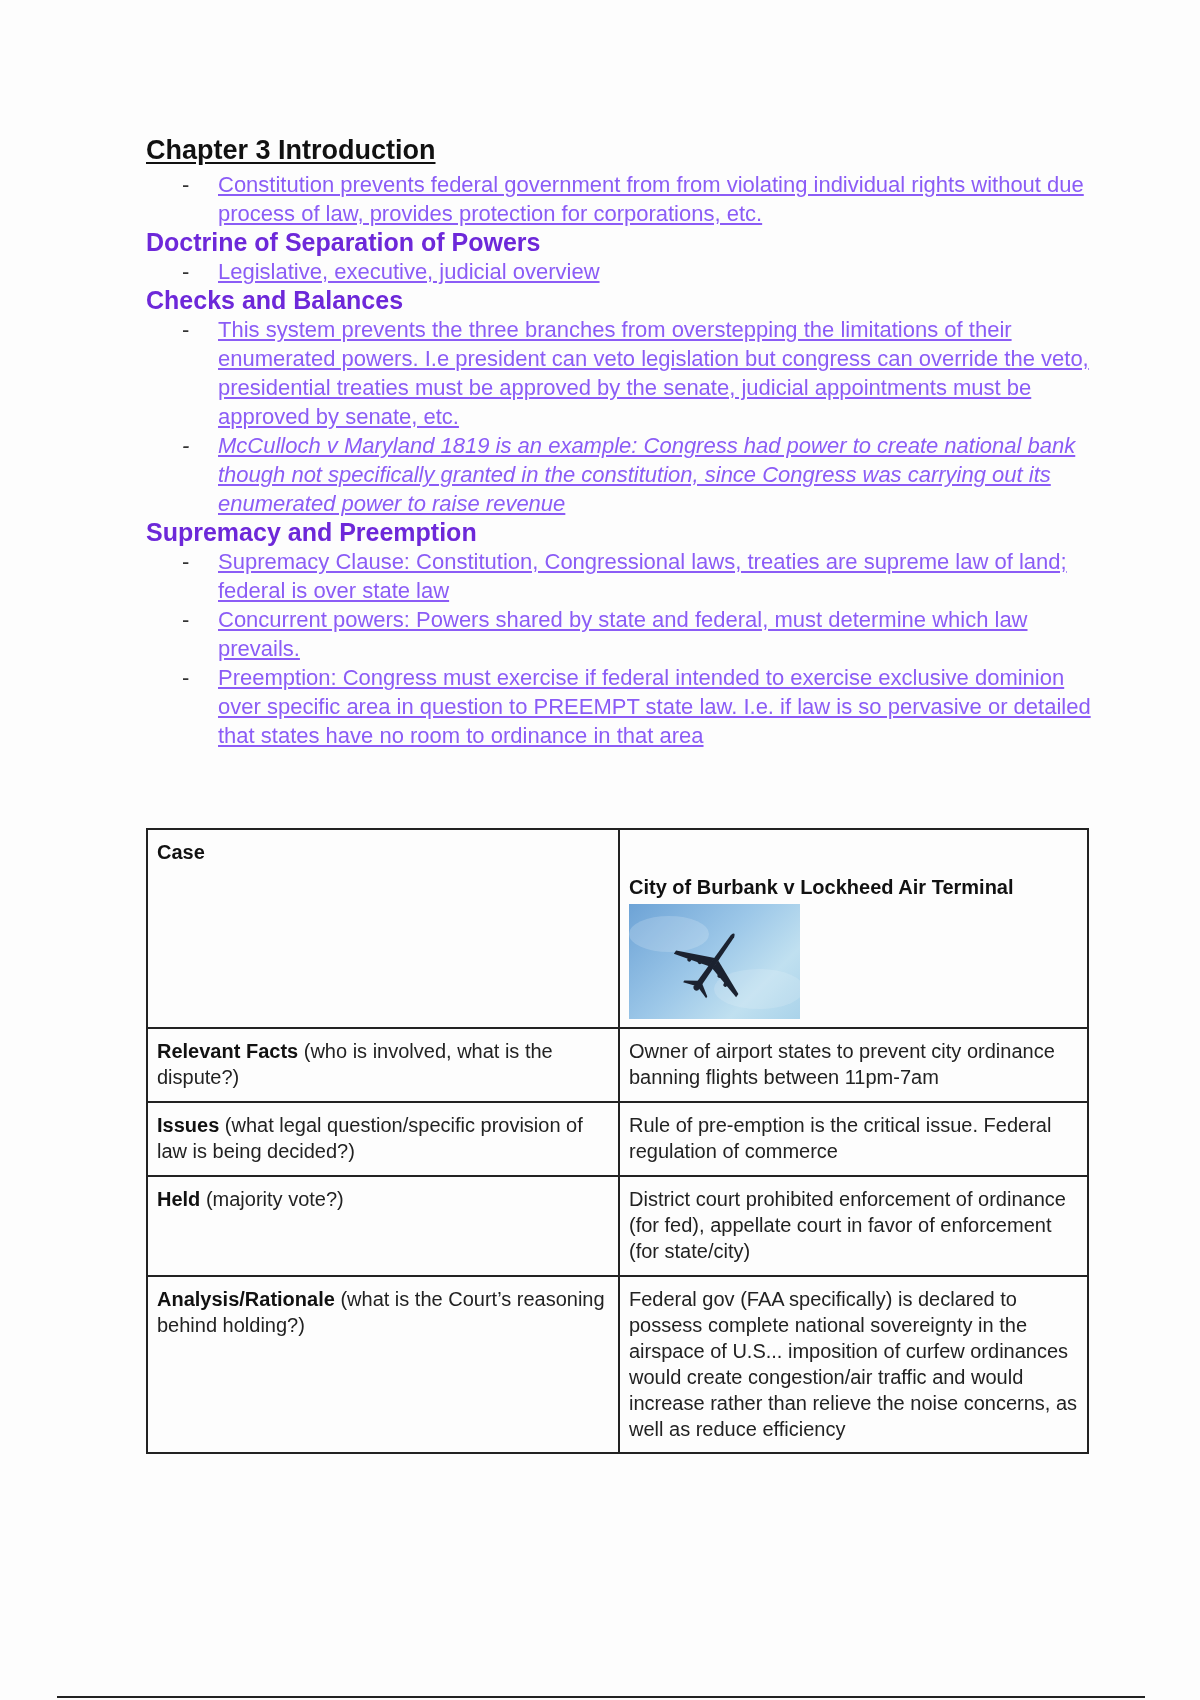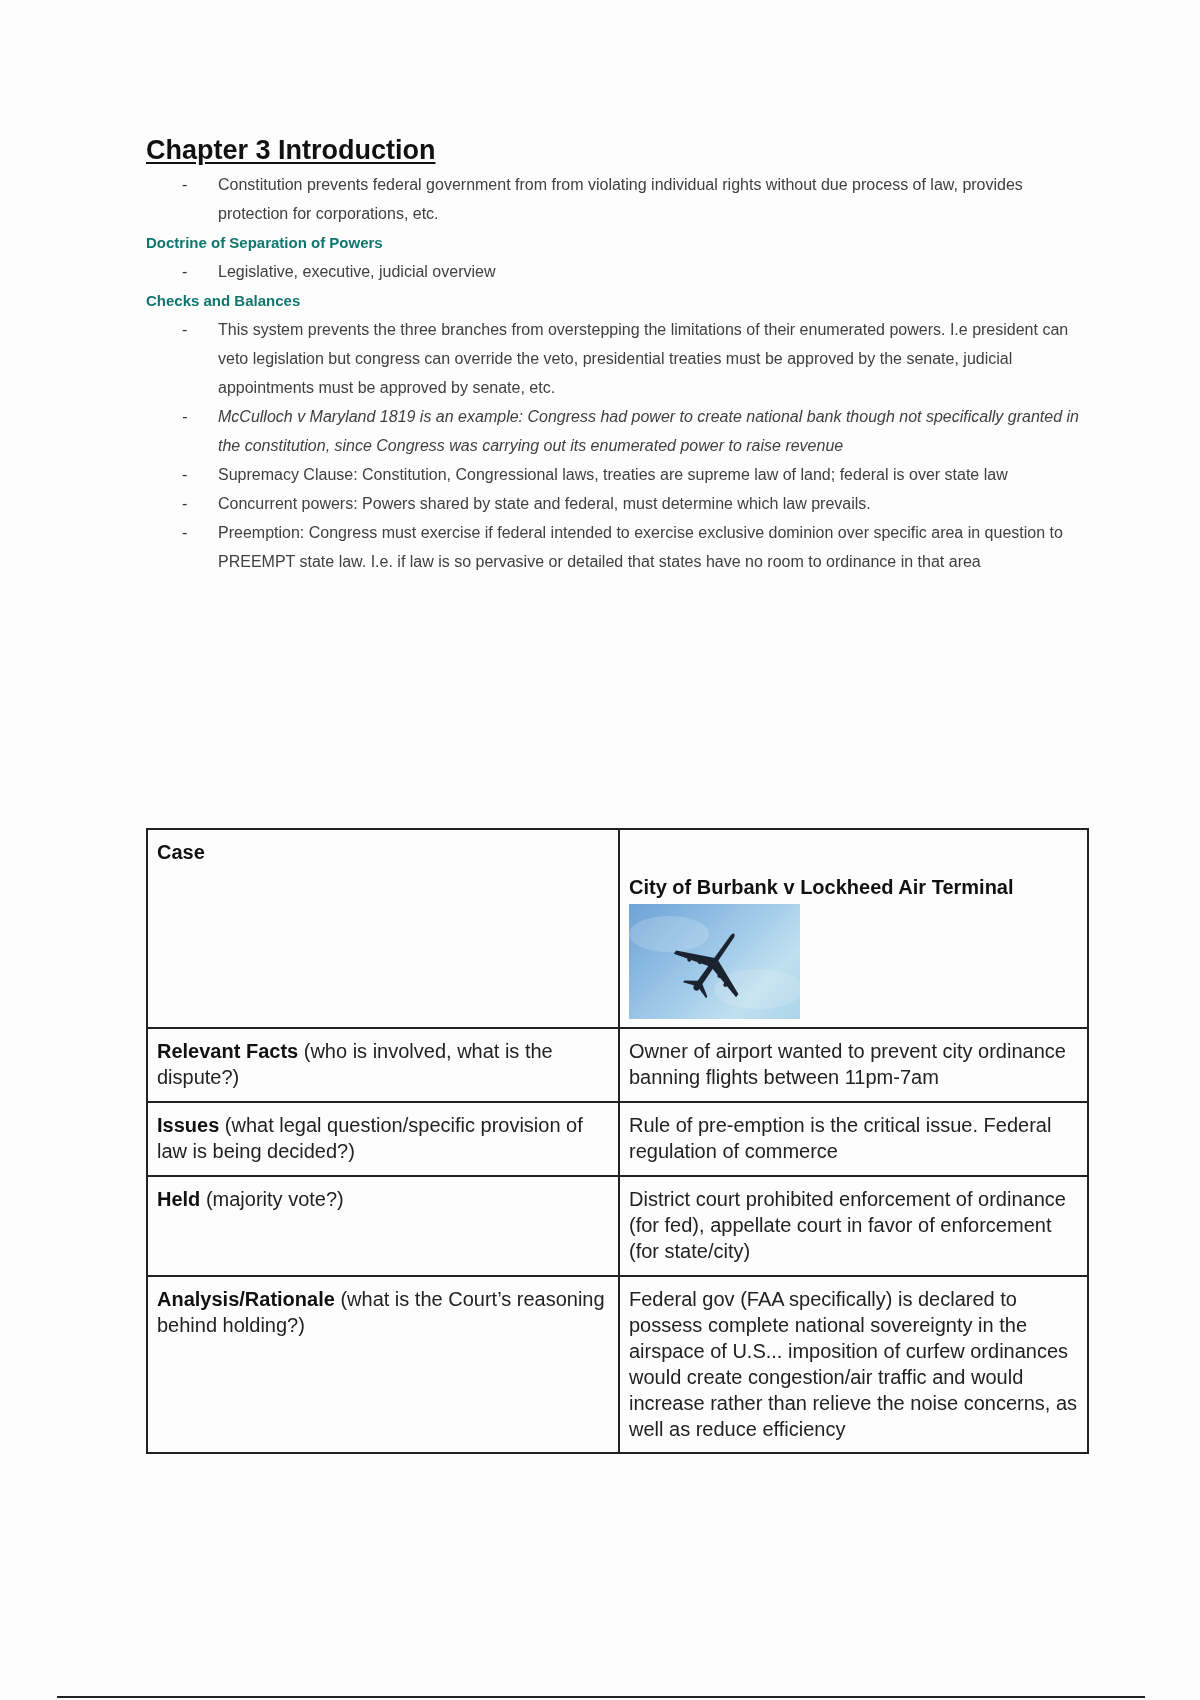--- a/index.html
+++ b/index.html
@@ -15,7 +15,7 @@
   .heading { font-size: 15px; font-weight: bold; line-height: 29px; margin: 0; color: #0f766e; }
   ul.bullets { list-style: none; margin: 0; padding: 0; }
   ul.bullets li {
-    position: relative; padding-left: 72px; font-size: 16px; line-height: 29px; color: #404040;
+    position: relative; padding-left: 72px; font-size: 22px; line-height: 29px; color: #8b5cf6; text-decoration: underline;
   }
   ul.bullets li::before {
     content: "-"; position: absolute; left: 36px; top: 0; color: #333;

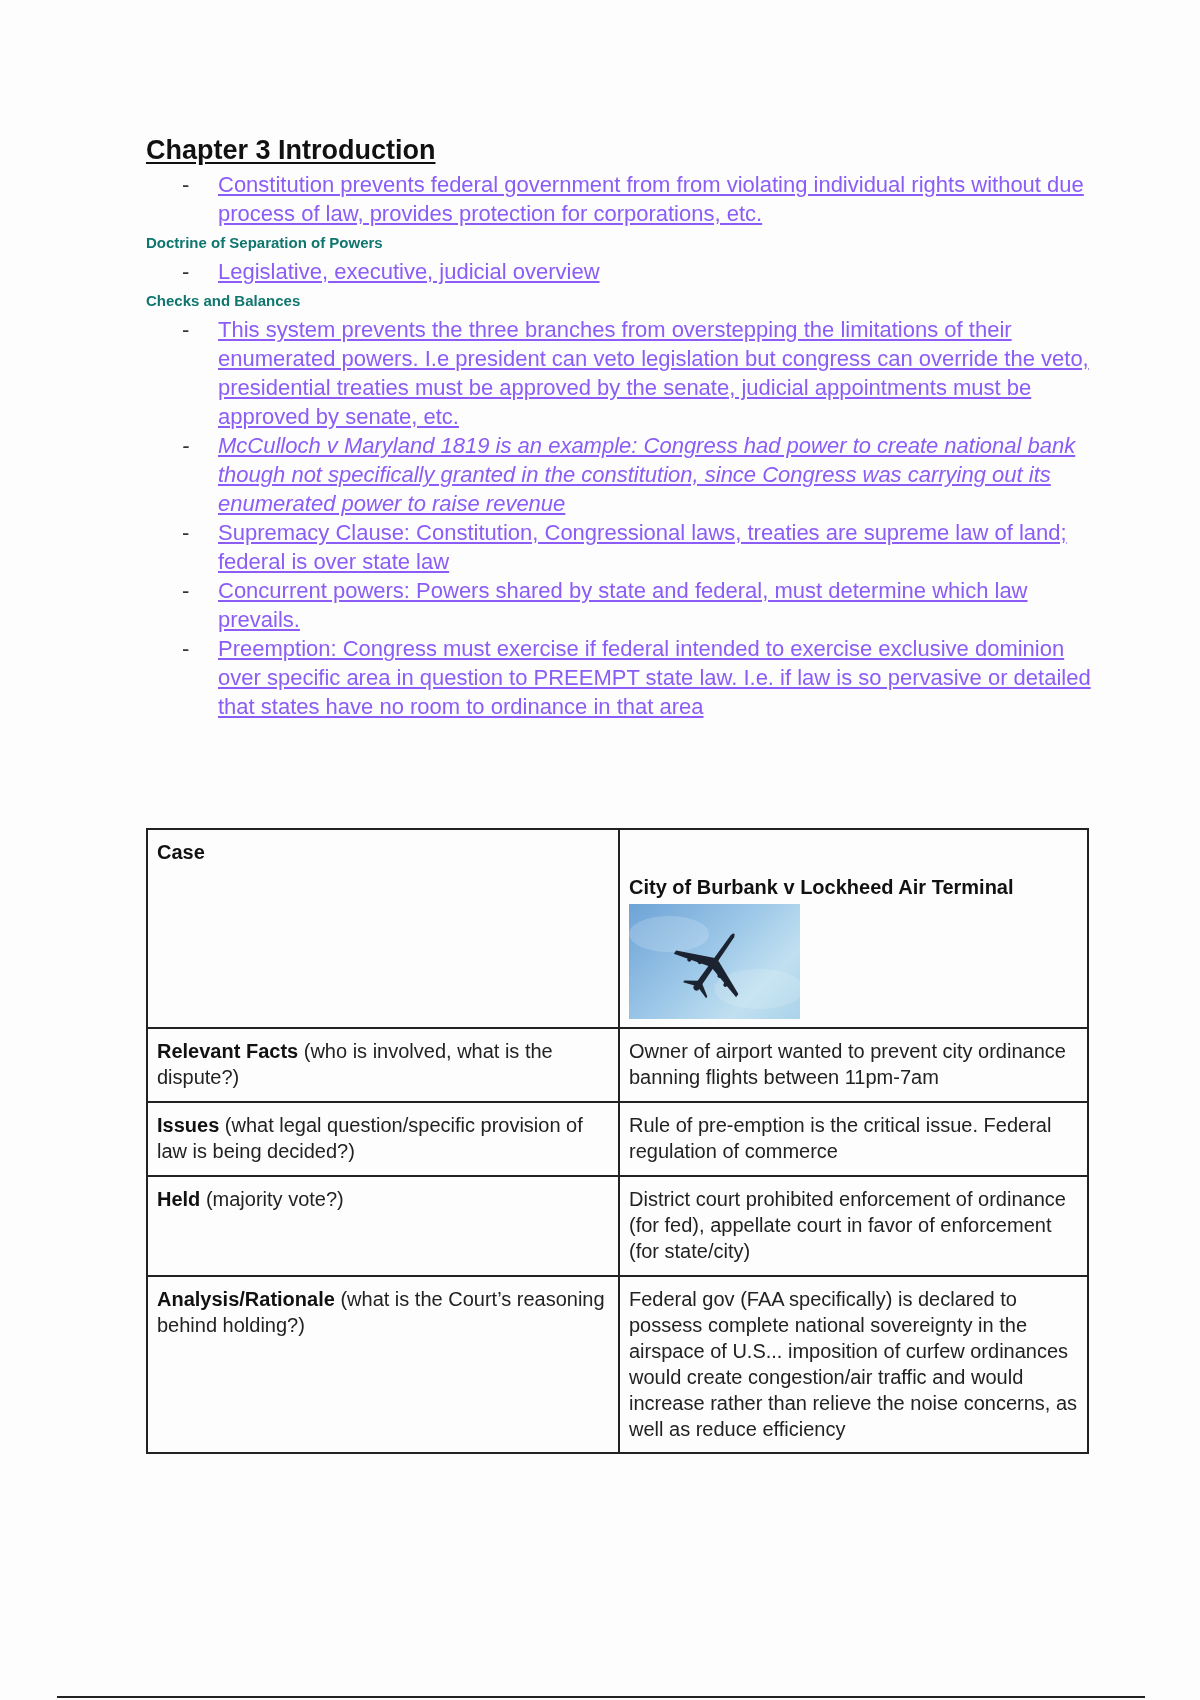--- a/index.html
+++ b/index.html
@@ -12,7 +12,7 @@
     font-size: 27px; font-weight: bold; text-decoration: underline; text-underline-offset: 3px;
     margin: 0 0 4px 0; line-height: 32px; color: #111;
   }
-  .heading { font-size: 15px; font-weight: bold; line-height: 29px; margin: 0; color: #0f766e; }
+  .heading { font-size: 25px; font-weight: bold; line-height: 29px; margin: 0; color: #6d28d9; }
   ul.bullets { list-style: none; margin: 0; padding: 0; }
   ul.bullets li {
     position: relative; padding-left: 72px; font-size: 22px; line-height: 29px; color: #8b5cf6; text-decoration: underline;

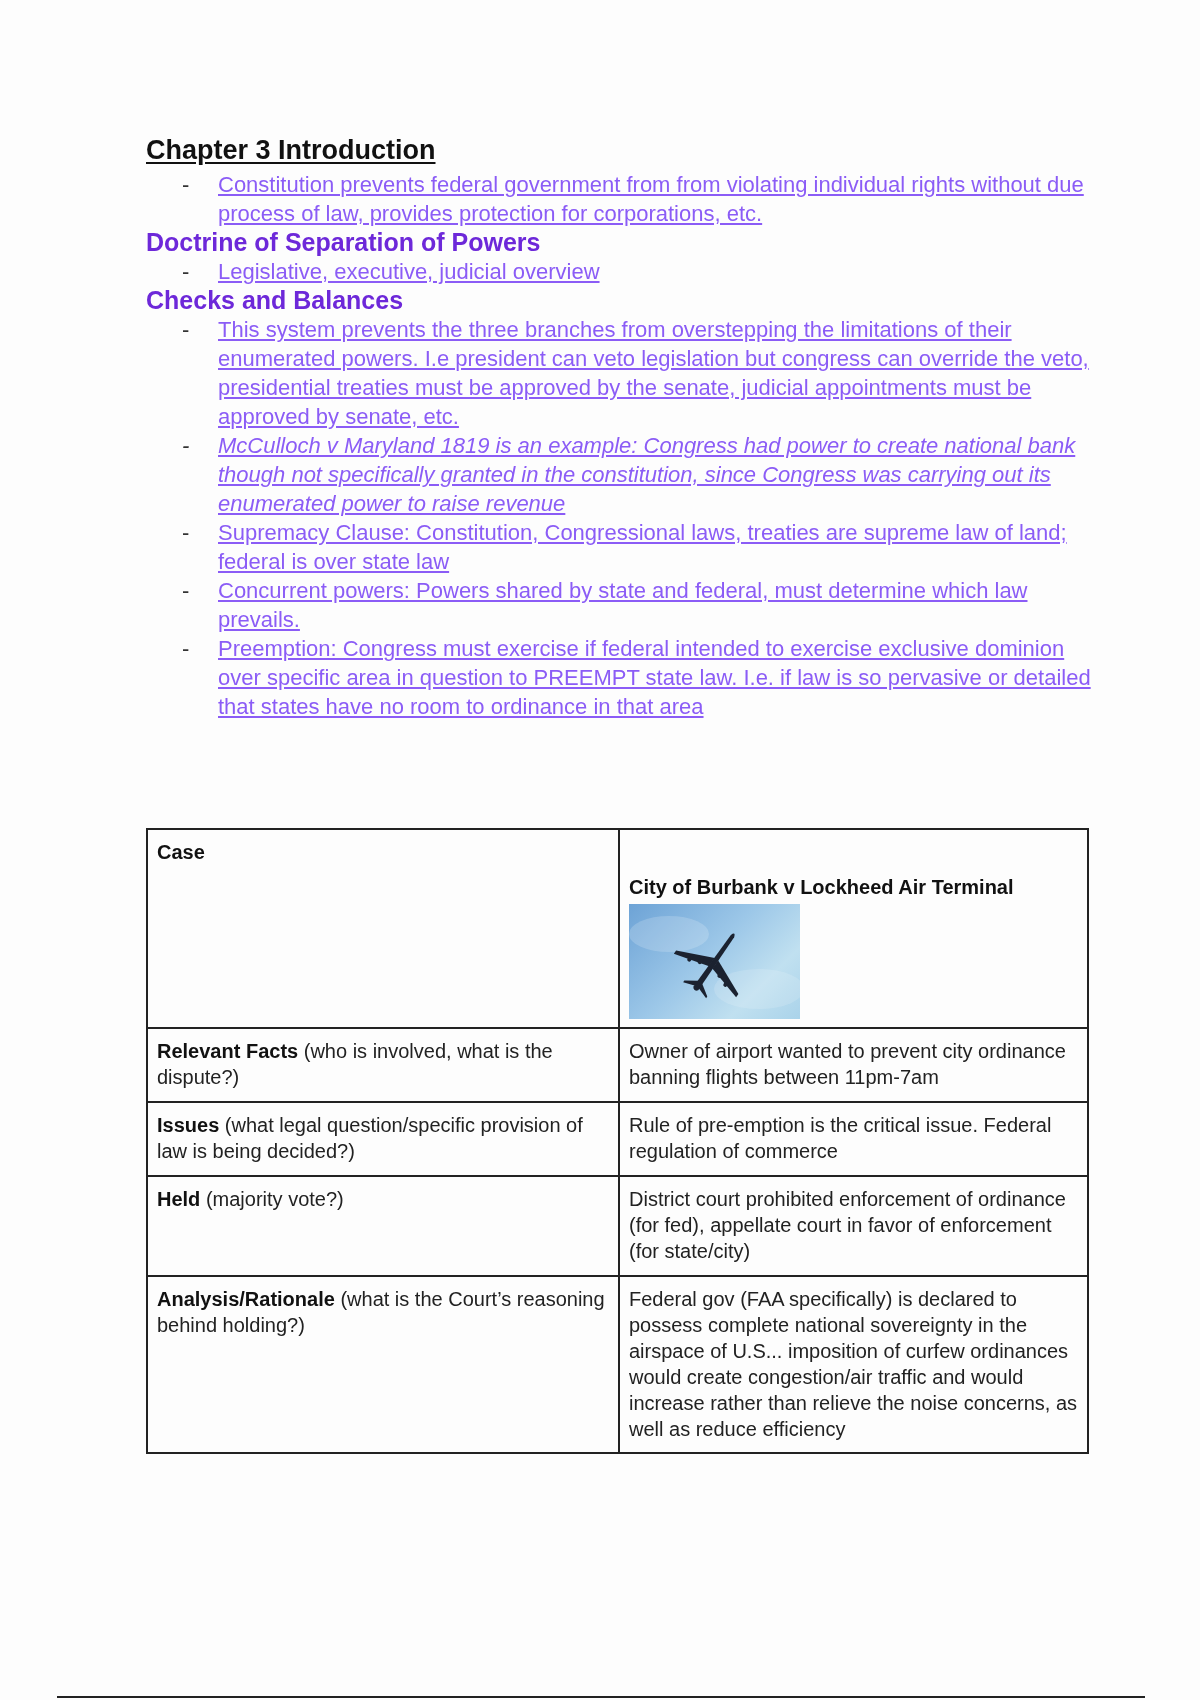--- a/index.html
+++ b/index.html
@@ -67,6 +67,7 @@
     <li class="italic">McCulloch v Maryland 1819 is an example: Congress had power to create national bank though not specifically granted in the constitution, since Congress was carrying out its enumerated power to raise revenue</li>
   </ul>
 
+  <div class="heading">Supremacy and Preemption</div>
   <ul class="bullets">
     <li>Supremacy Clause: Constitution, Congressional laws, treaties are supreme law of land; federal is over state law</li>
     <li>Concurrent powers: Powers shared by state and federal, must determine which law prevails.</li>

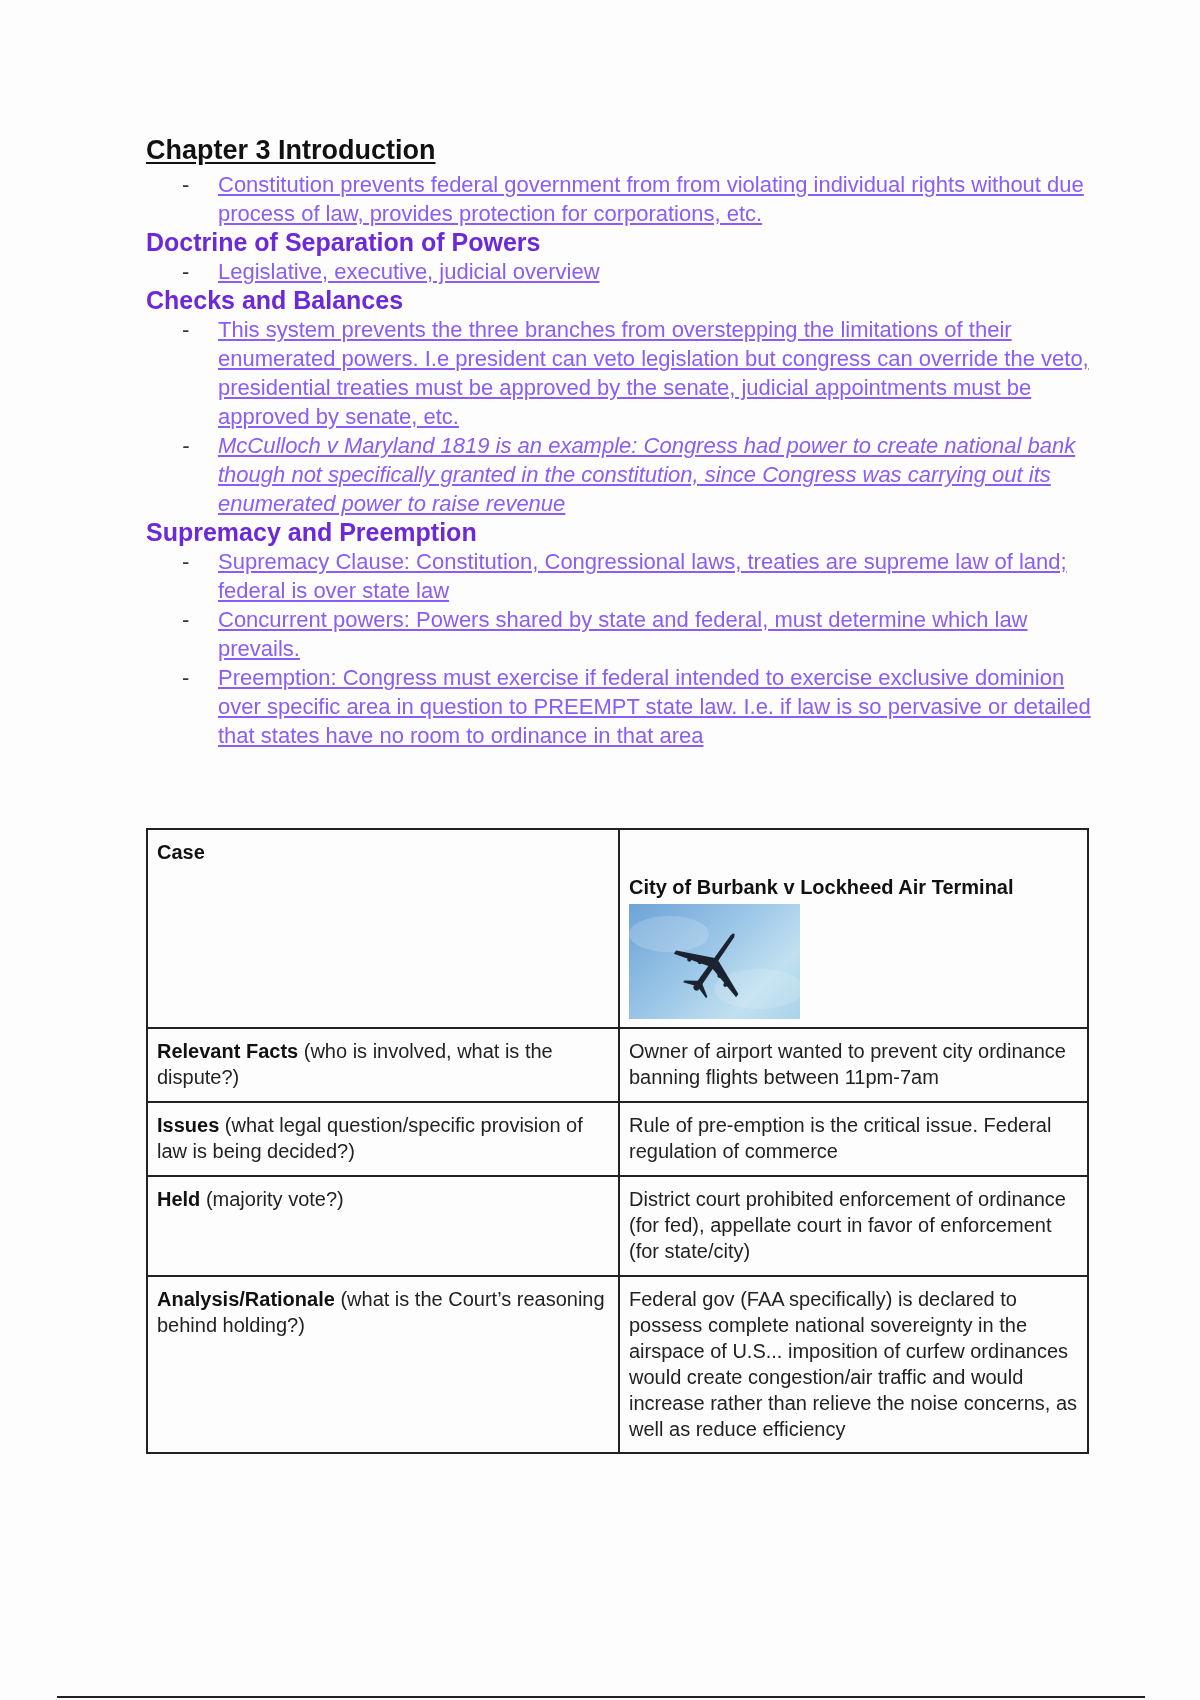--- a/index.html
+++ b/index.html
@@ -102,7 +102,7 @@
   </tr>
   <tr class="row-facts">
     <td class="label"><b>Relevant Facts</b><span> (who is involved, what is the dispute?)</span></td>
-    <td>Owner of airport wanted to prevent city ordinance banning flights between 11pm-7am</td>
+    <td>Owner of airport states to prevent city ordinance banning flights between 11pm-7am</td>
   </tr>
   <tr class="row-issues">
     <td class="label"><b>Issues</b><span> (what legal question/specific provision of law is being decided?)</span></td>

